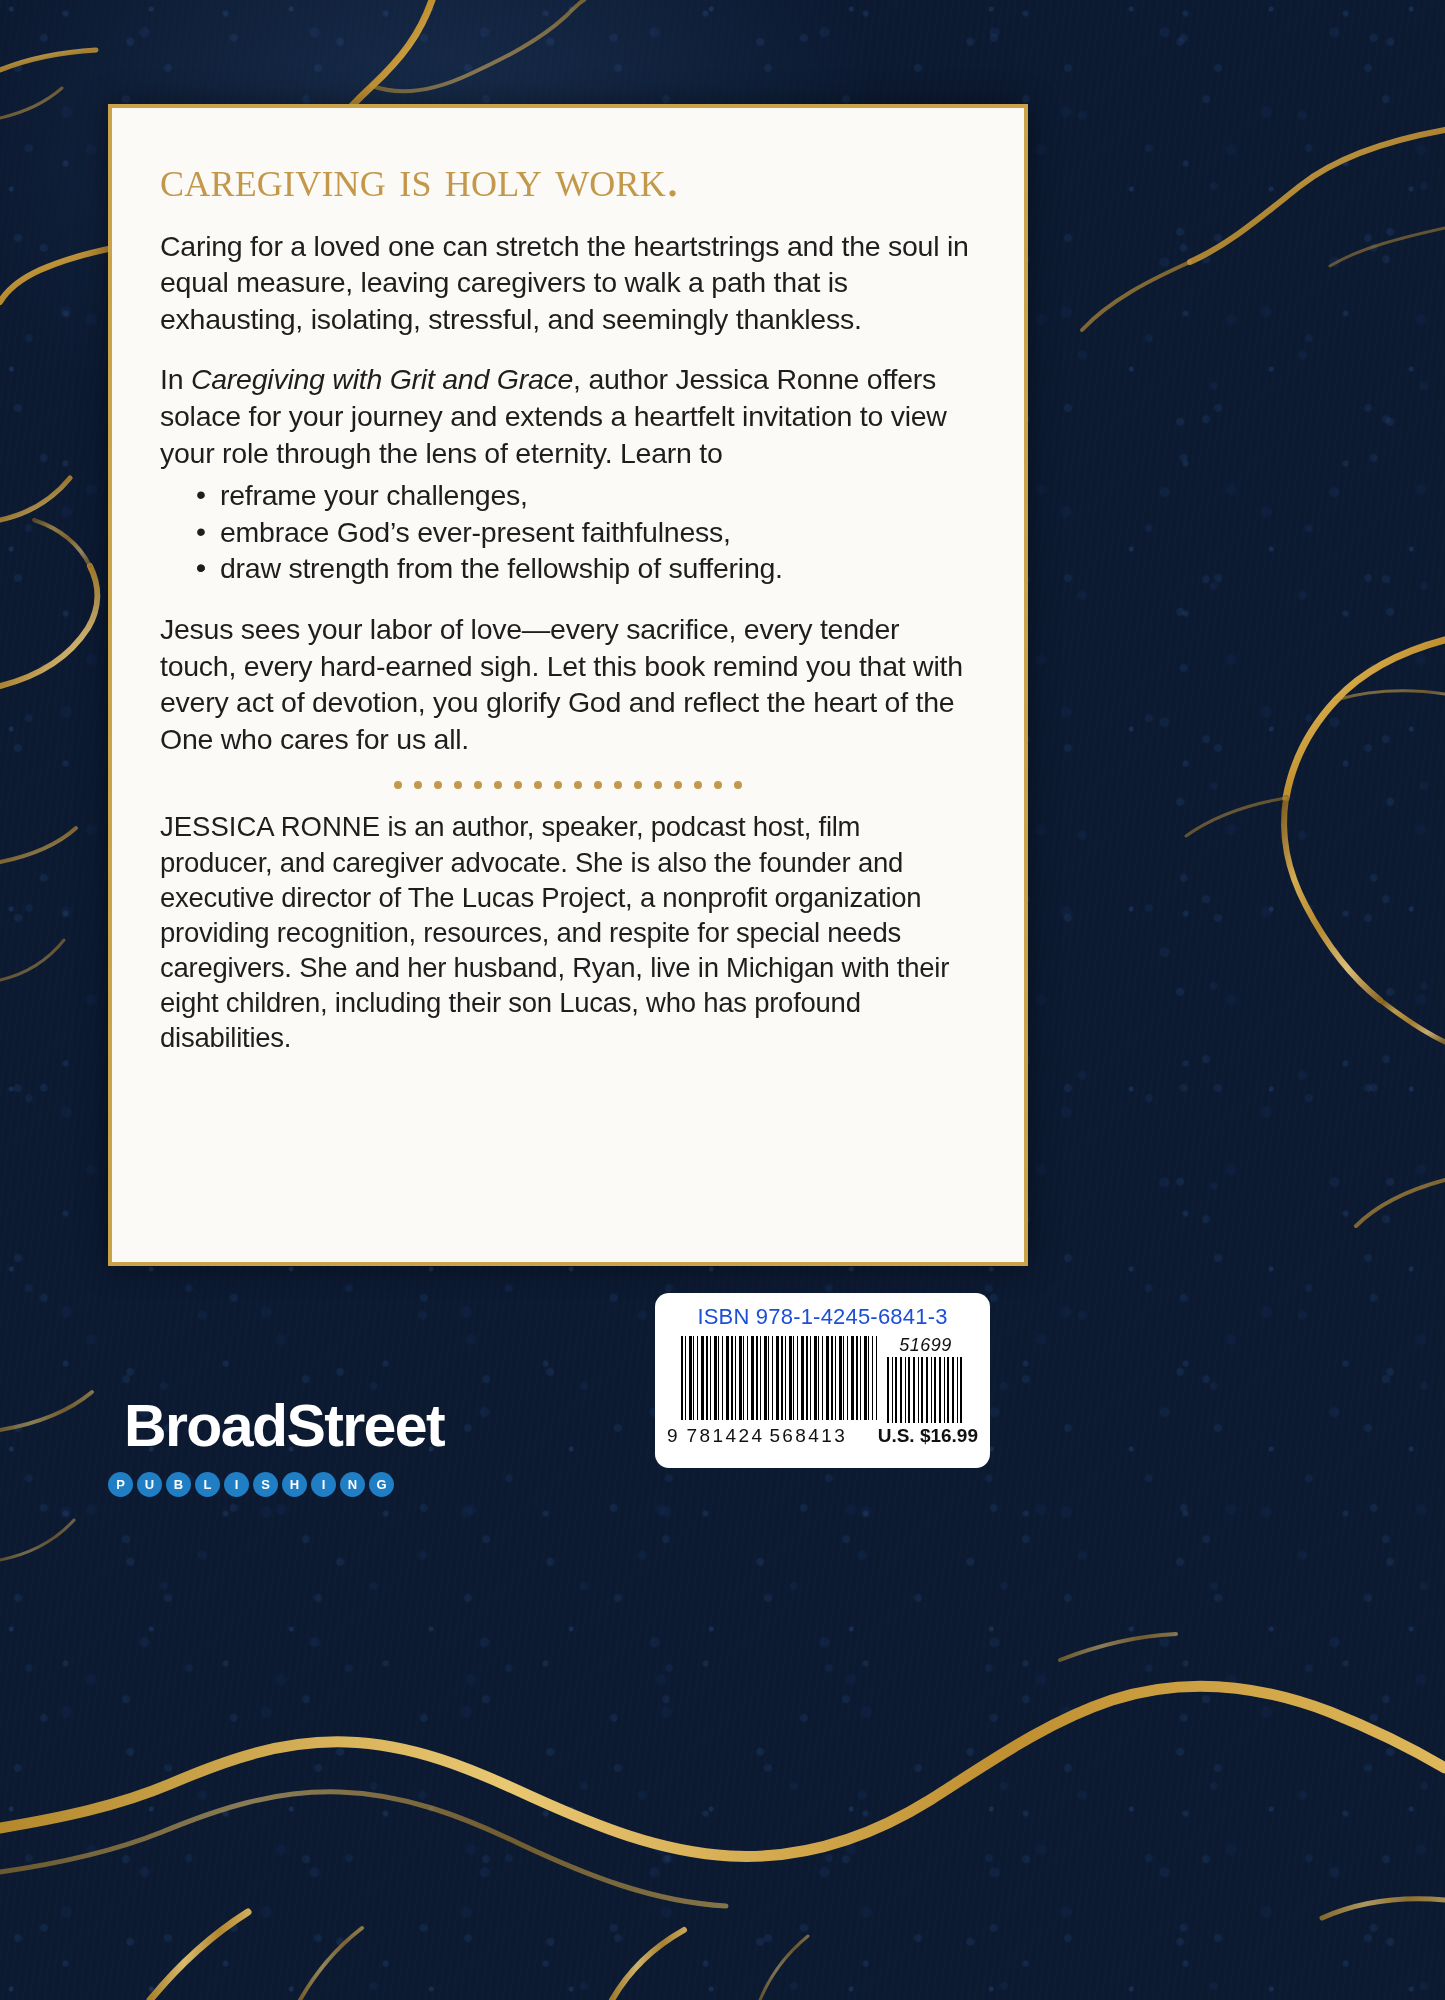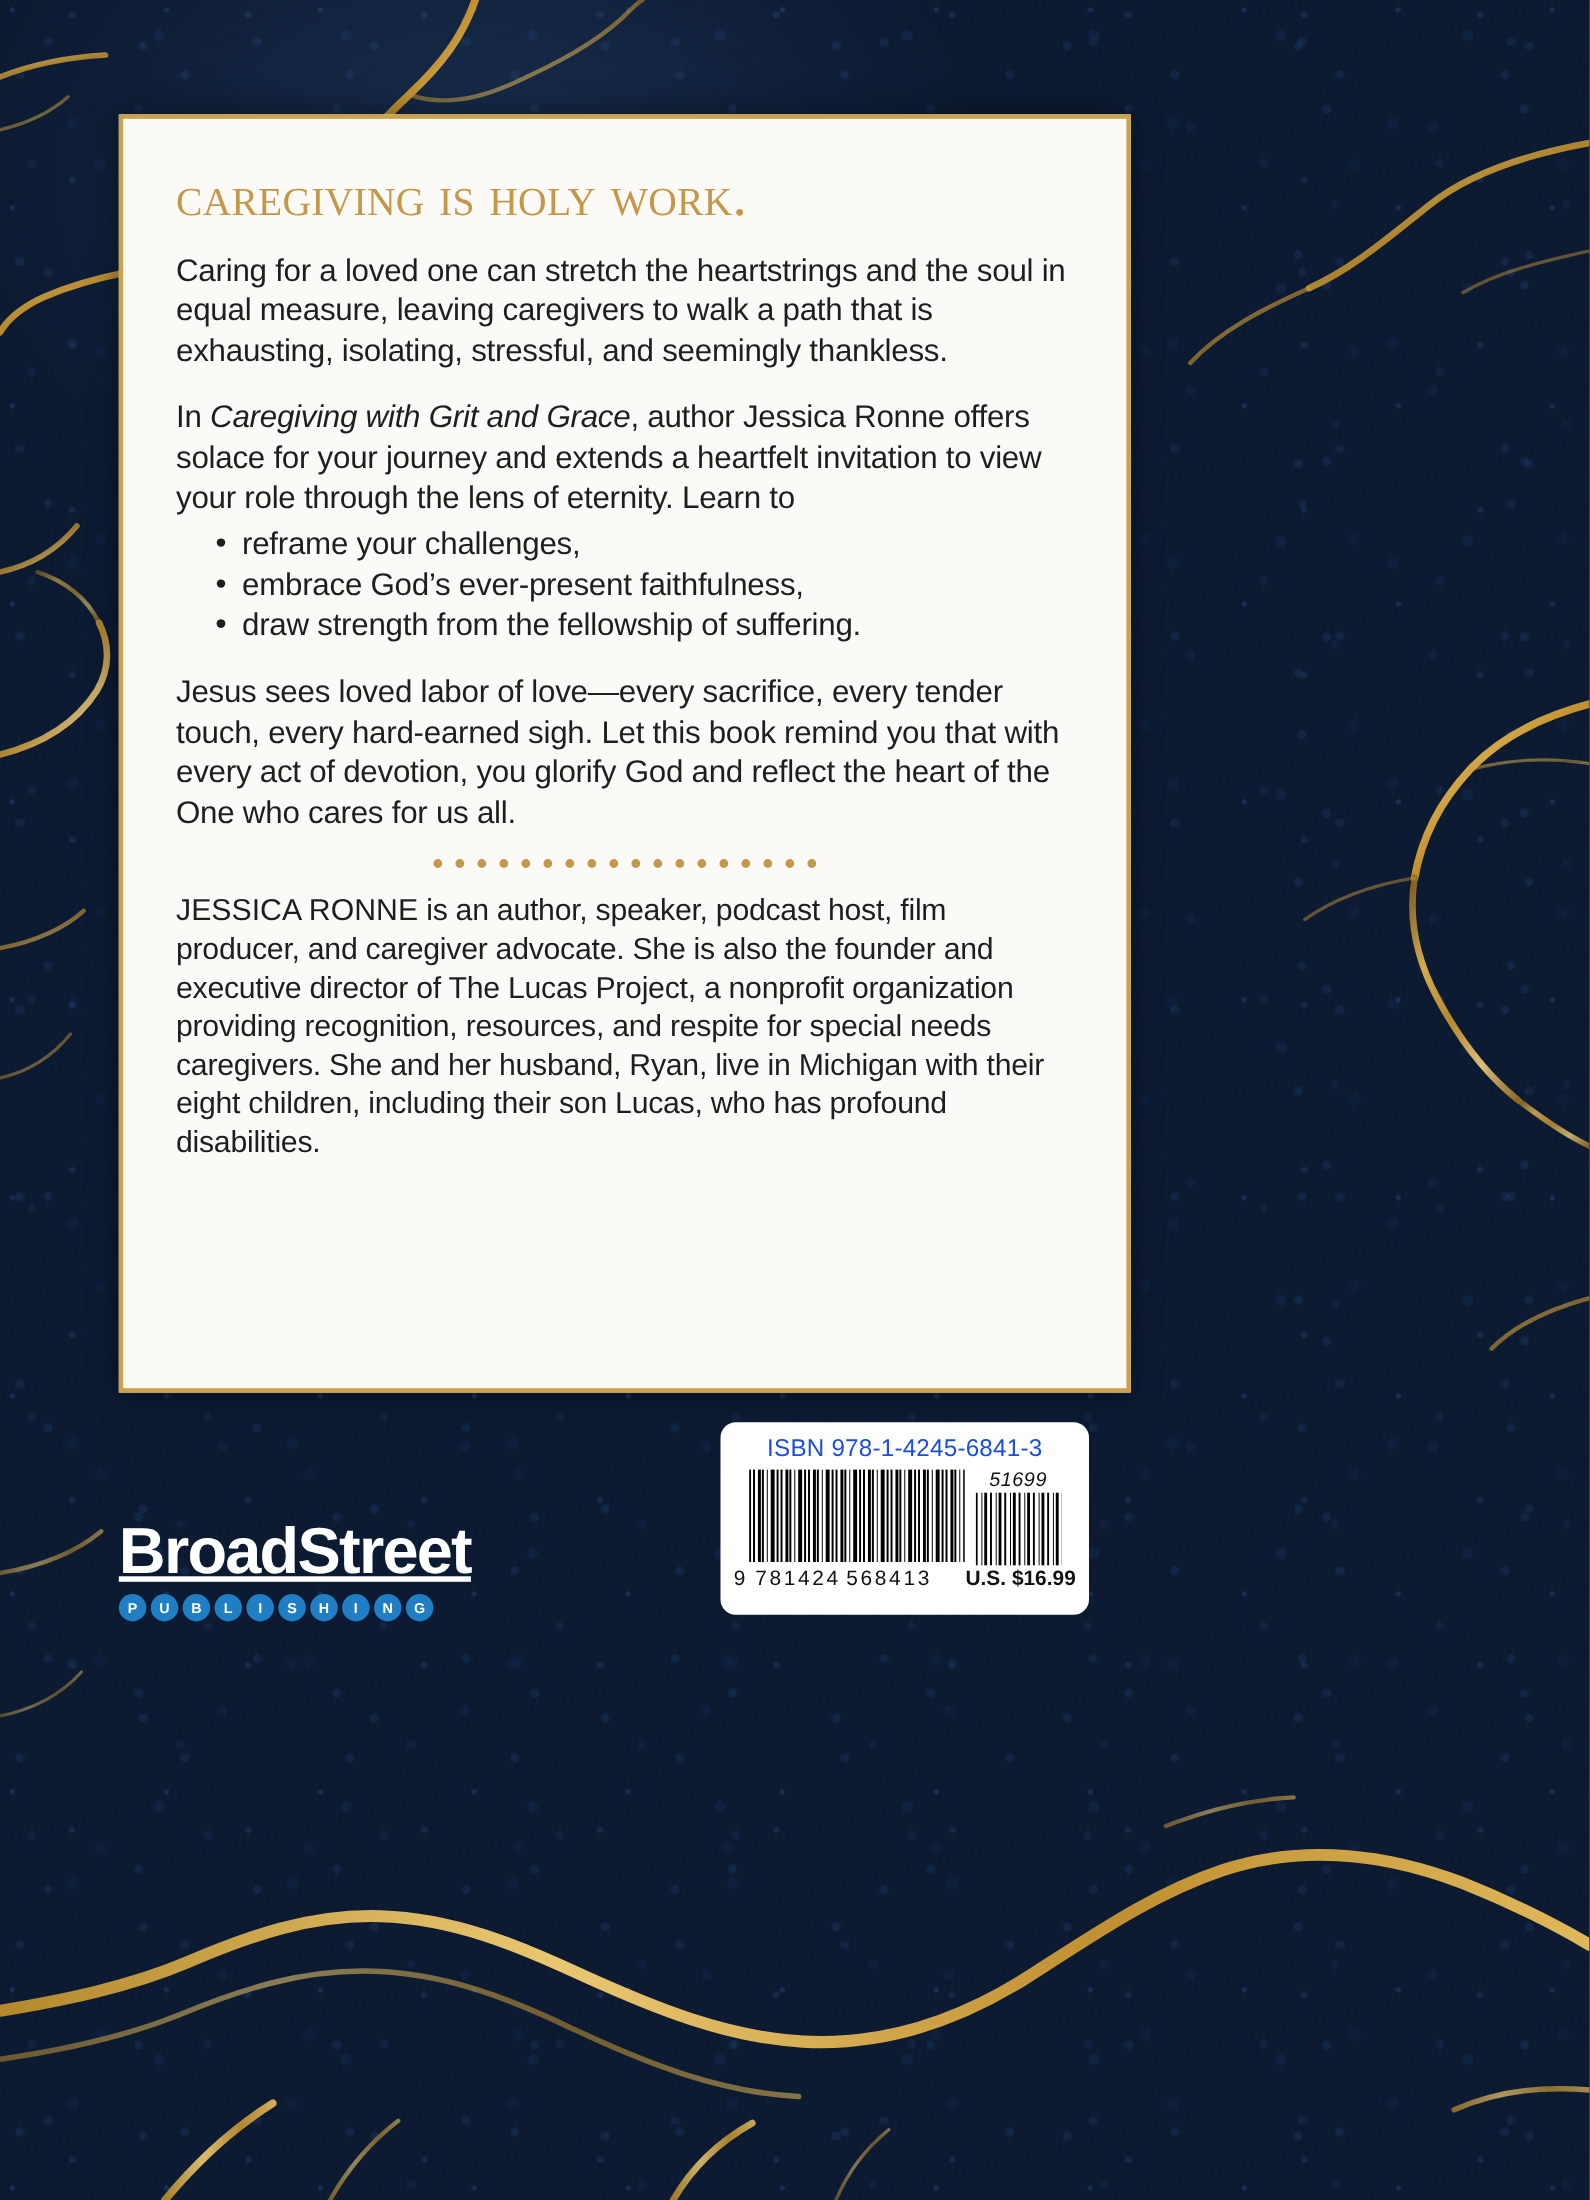--- a/index.html
+++ b/index.html
@@ -313,7 +313,7 @@
         <li><span class="b">•</span><span>draw strength from the fellowship of suffering.</span></li>
       </ul>
 
-      <p class="body">Jesus sees loved labor of love—every sacrifice, every tender touch, every hard-earned sigh. Let this book remind you that with every act of devotion, you glorify God and reflect the heart of the One who cares for us all.</p>
+      <p class="body">Jesus sees your labor of love—every sacrifice, every tender touch, every hard-earned sigh. Let this book remind you that with every act of devotion, you glorify God and reflect the heart of the One who cares for us all.</p>
 
       <div class="dots" id="dot-divider"><i style="background: rgb(195, 152, 74);"></i><i style="background: rgb(195, 152, 74);"></i><i style="background: rgb(195, 152, 74);"></i><i style="background: rgb(195, 152, 74);"></i><i style="background: rgb(195, 152, 74);"></i><i style="background: rgb(195, 152, 74);"></i><i style="background: rgb(195, 152, 74);"></i><i style="background: rgb(195, 152, 74);"></i><i style="background: rgb(195, 152, 74);"></i><i style="background: rgb(195, 152, 74);"></i><i style="background: rgb(195, 152, 74);"></i><i style="background: rgb(195, 152, 74);"></i><i style="background: rgb(195, 152, 74);"></i><i style="background: rgb(195, 152, 74);"></i><i style="background: rgb(195, 152, 74);"></i><i style="background: rgb(195, 152, 74);"></i><i style="background: rgb(195, 152, 74);"></i><i style="background: rgb(195, 152, 74);"></i></div>
 

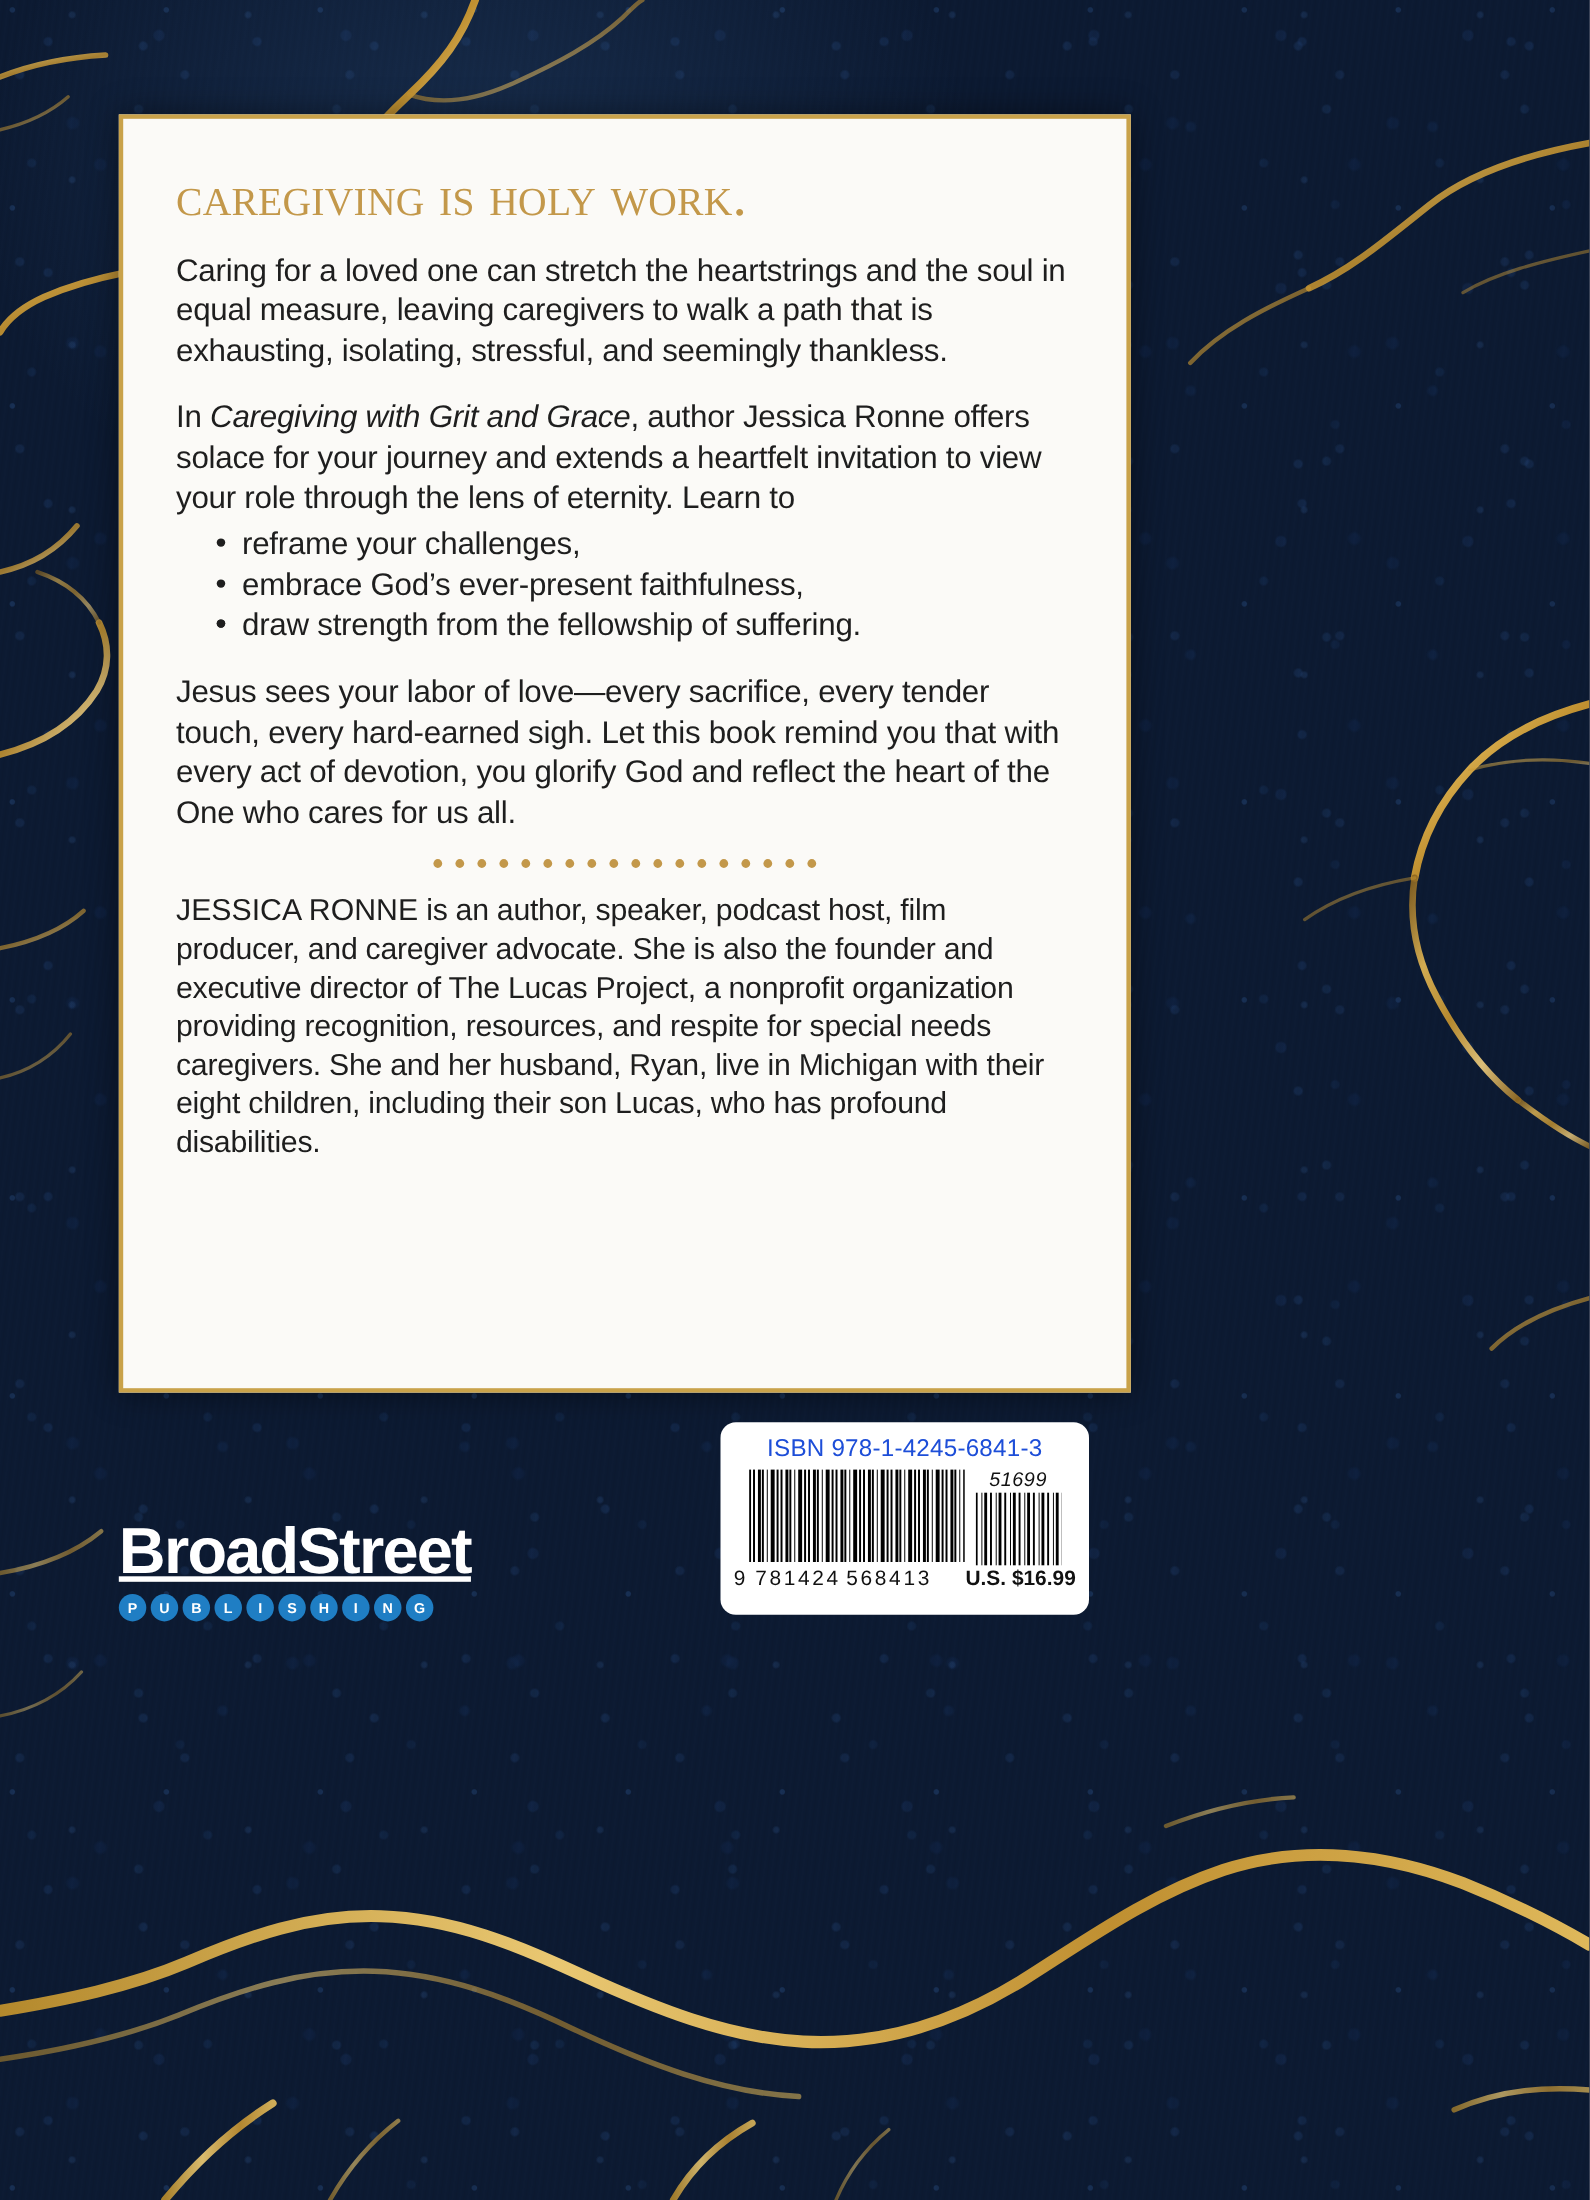--- a/index.html
+++ b/index.html
@@ -151,8 +151,7 @@
     color:#ffffff;
     letter-spacing:-1.6px;
     line-height:1;
-    margin:0;
-    text-decoration:underline;
+    margin:16px;
   }
   .logo .sub{
     margin-top:9px;

